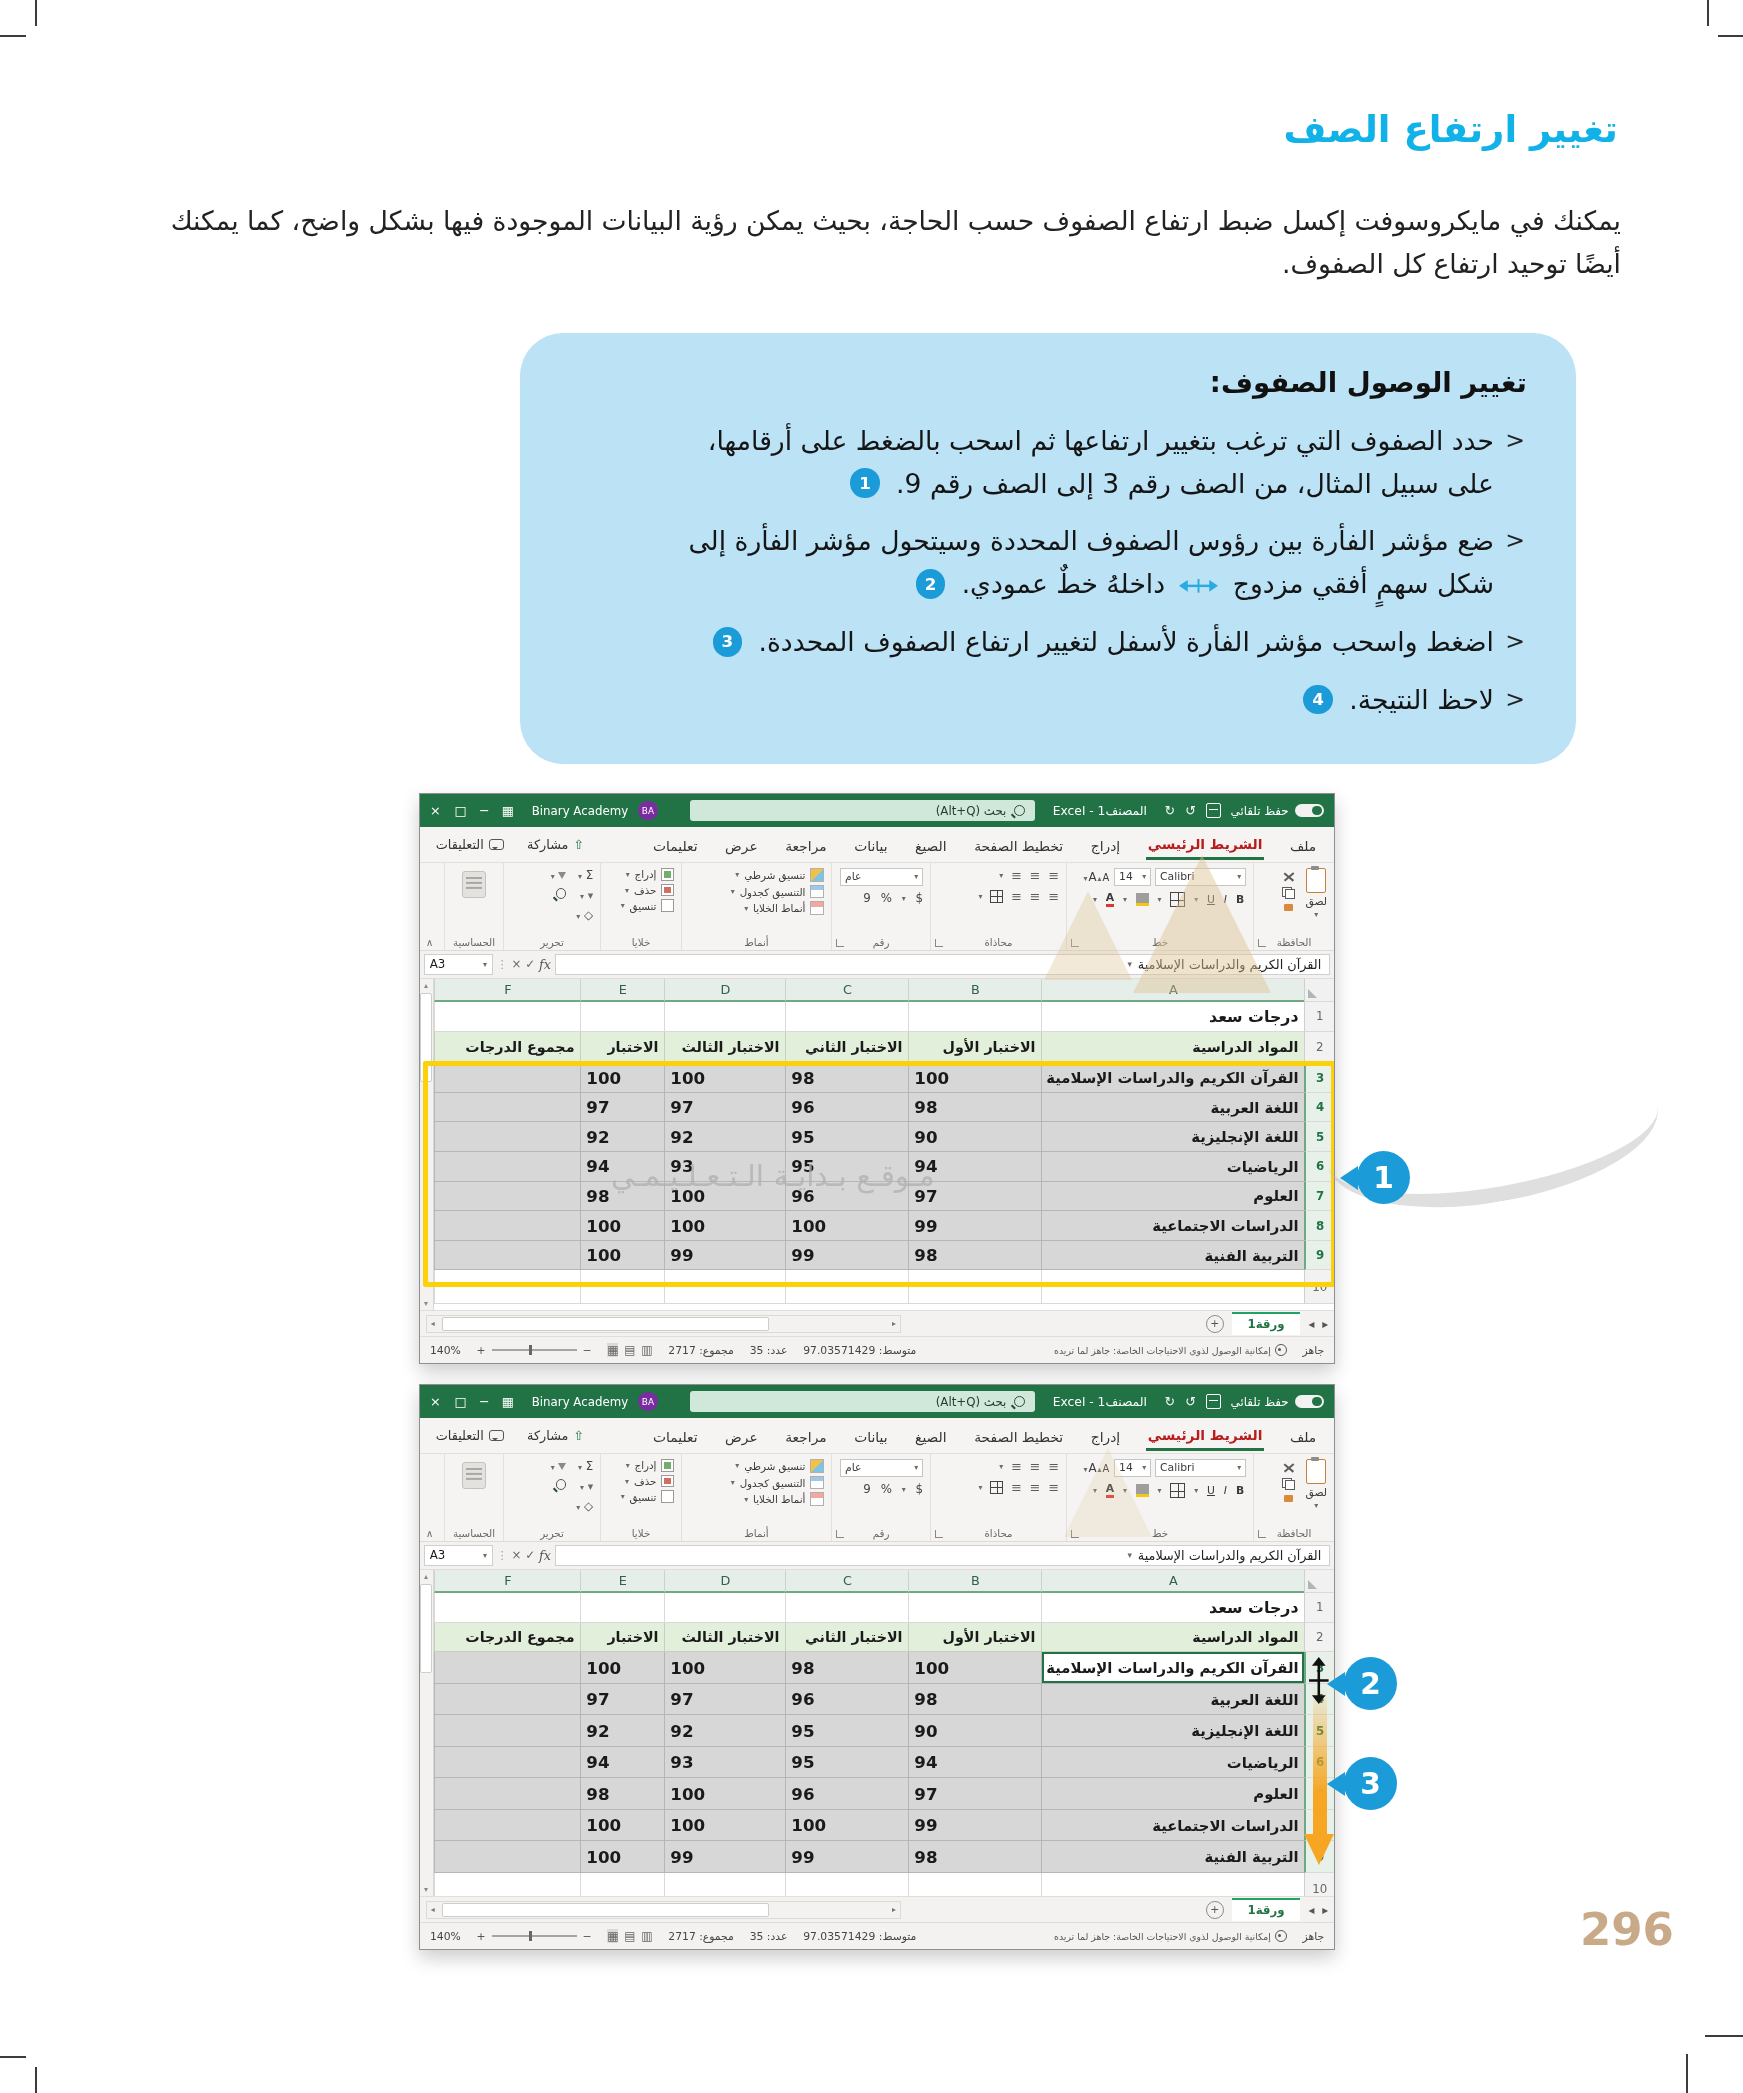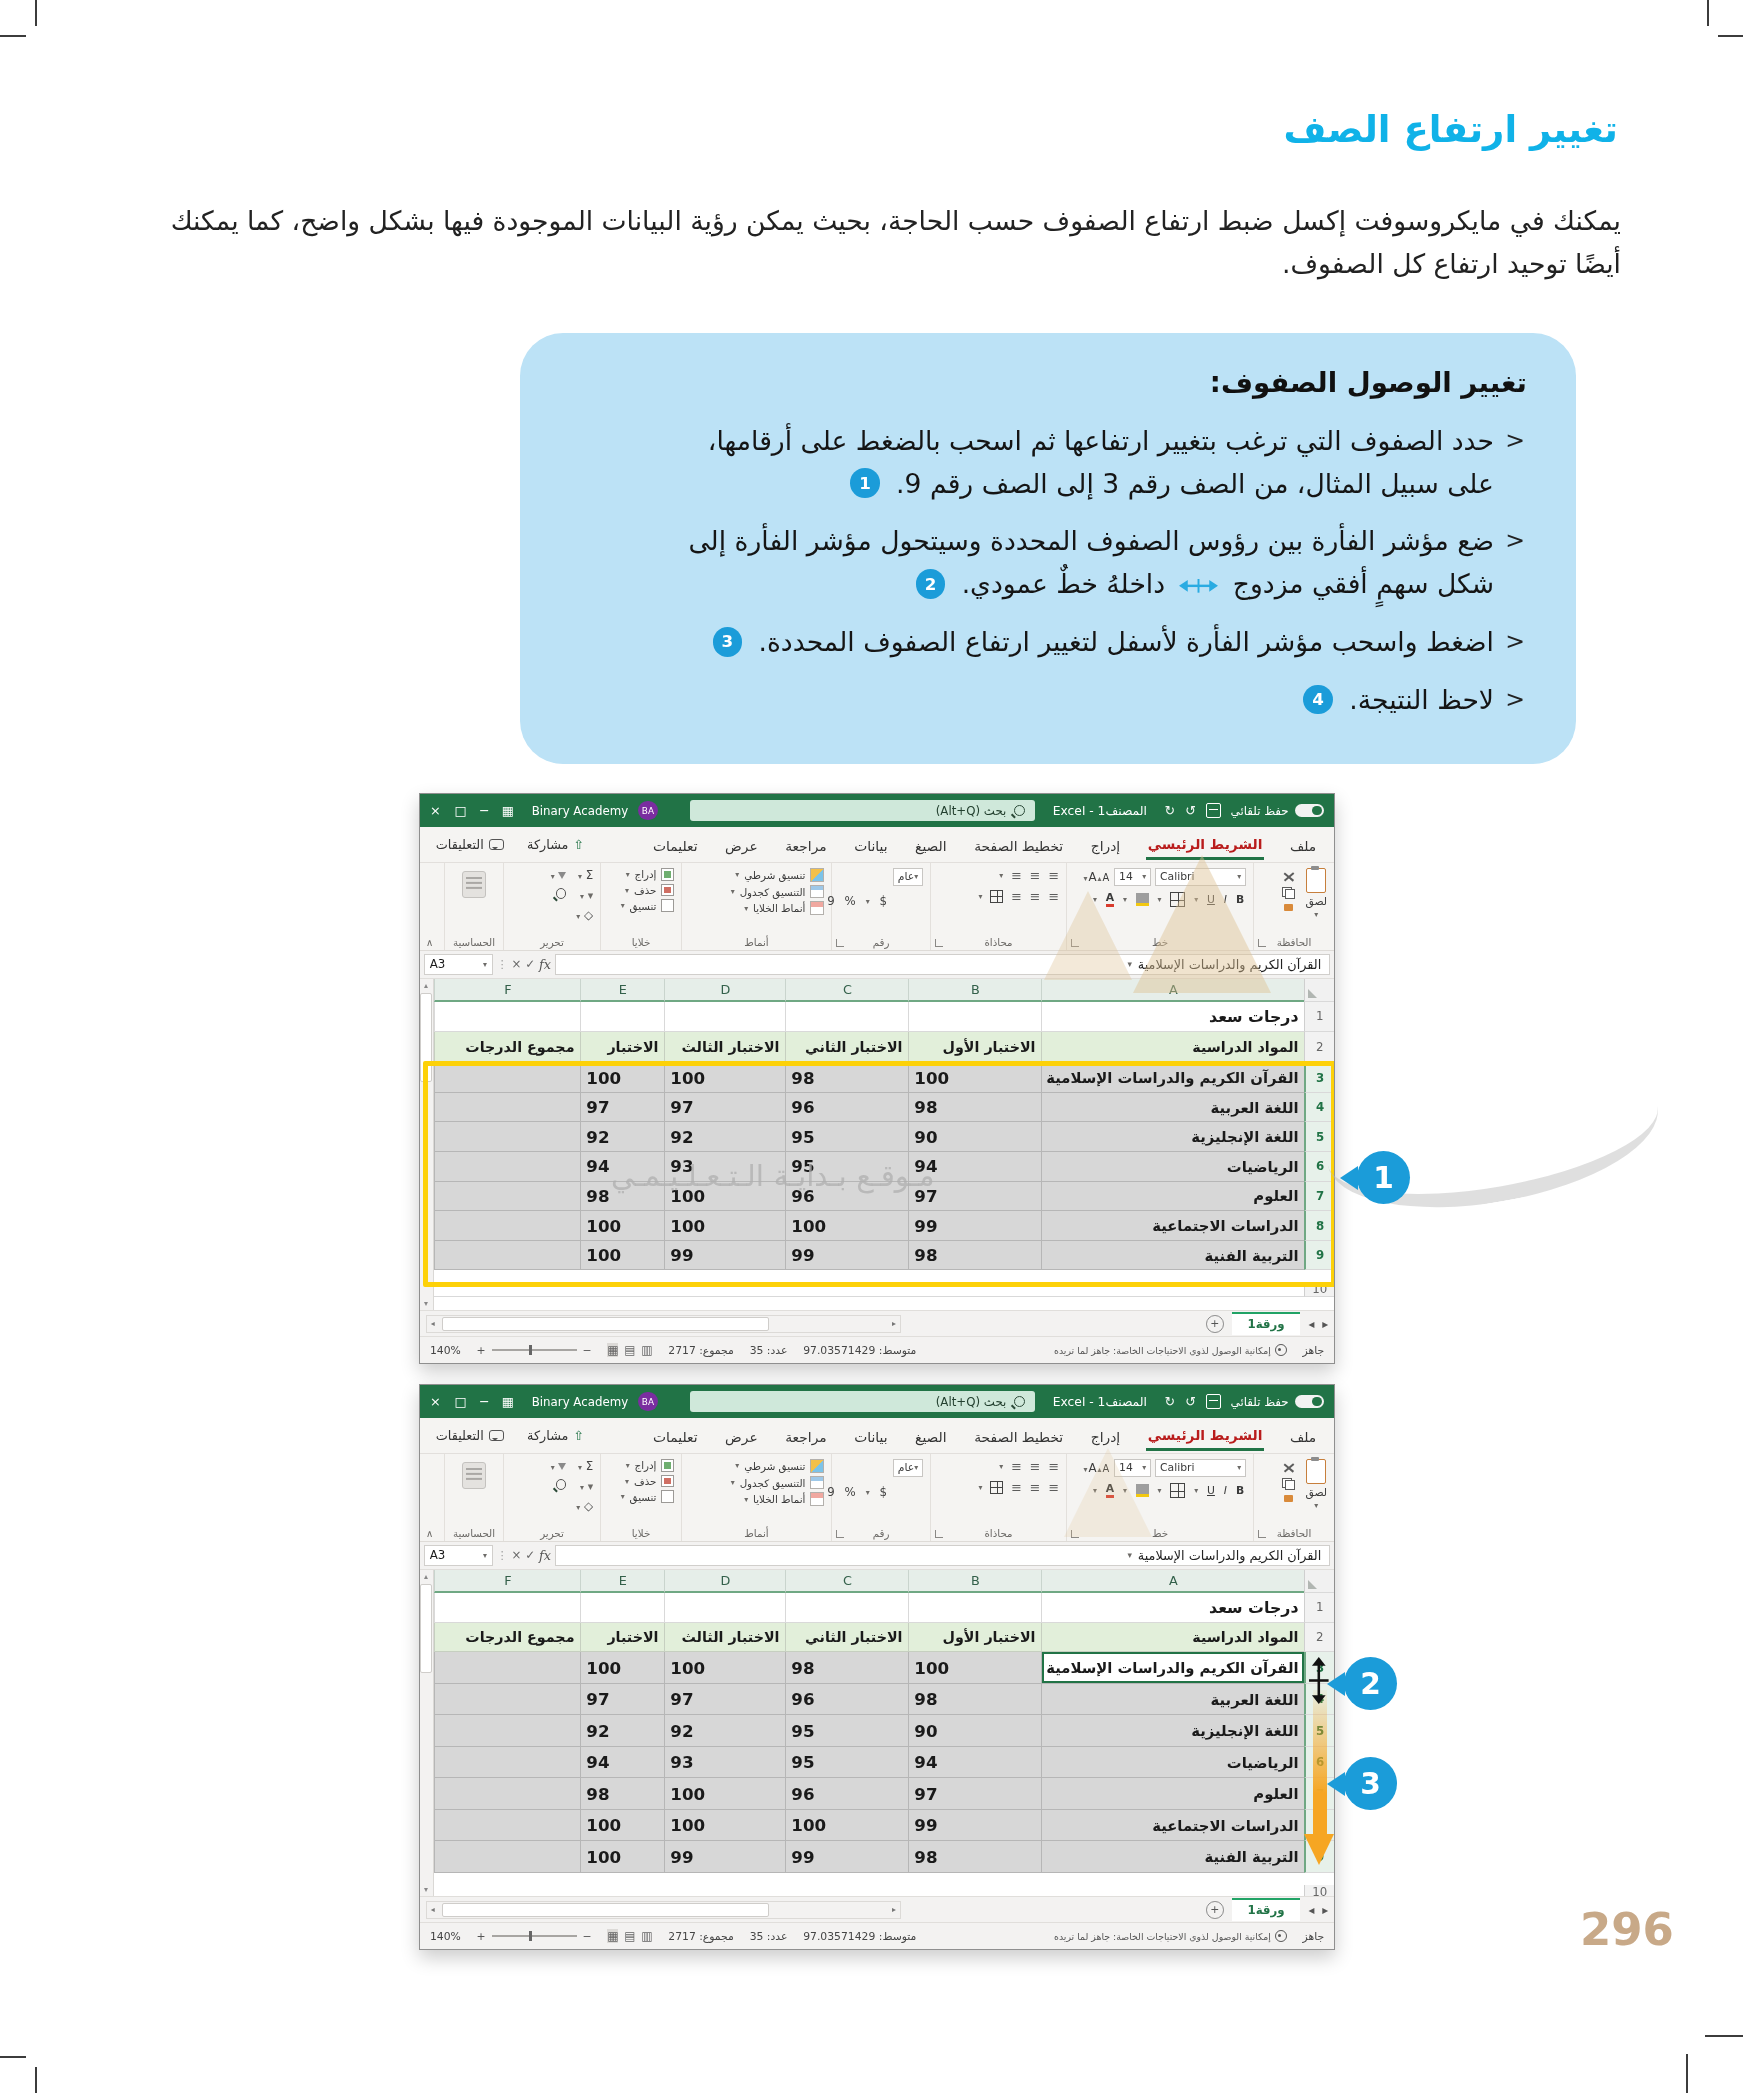--- a/index.html
+++ b/index.html
@@ -85,7 +85,7 @@
   .g-align{width:136px;}
   .alnrow{display:flex;direction:rtl;gap:7.9px;font-size:12.8px;color:#5c5c5c;align-items:center;}
   .alnrow + .alnrow{margin-top:5.9px;}
-  .g-num{width:99px;display:flex;flex-direction:row;gap:5.9px;}
+  .g-num{width:99px;display:flex;flex-direction:column;gap:5.9px;}
   .numicons{display:flex;direction:rtl;gap:9.9px;align-items:center;font-size:11.8px;color:#444;}
   .g-styles{width:150px;display:flex;flex-direction:column;gap:3px;}
   .stybtn{display:flex;direction:rtl;align-items:center;gap:4.9px;font-size:10.3px;white-space:nowrap;}

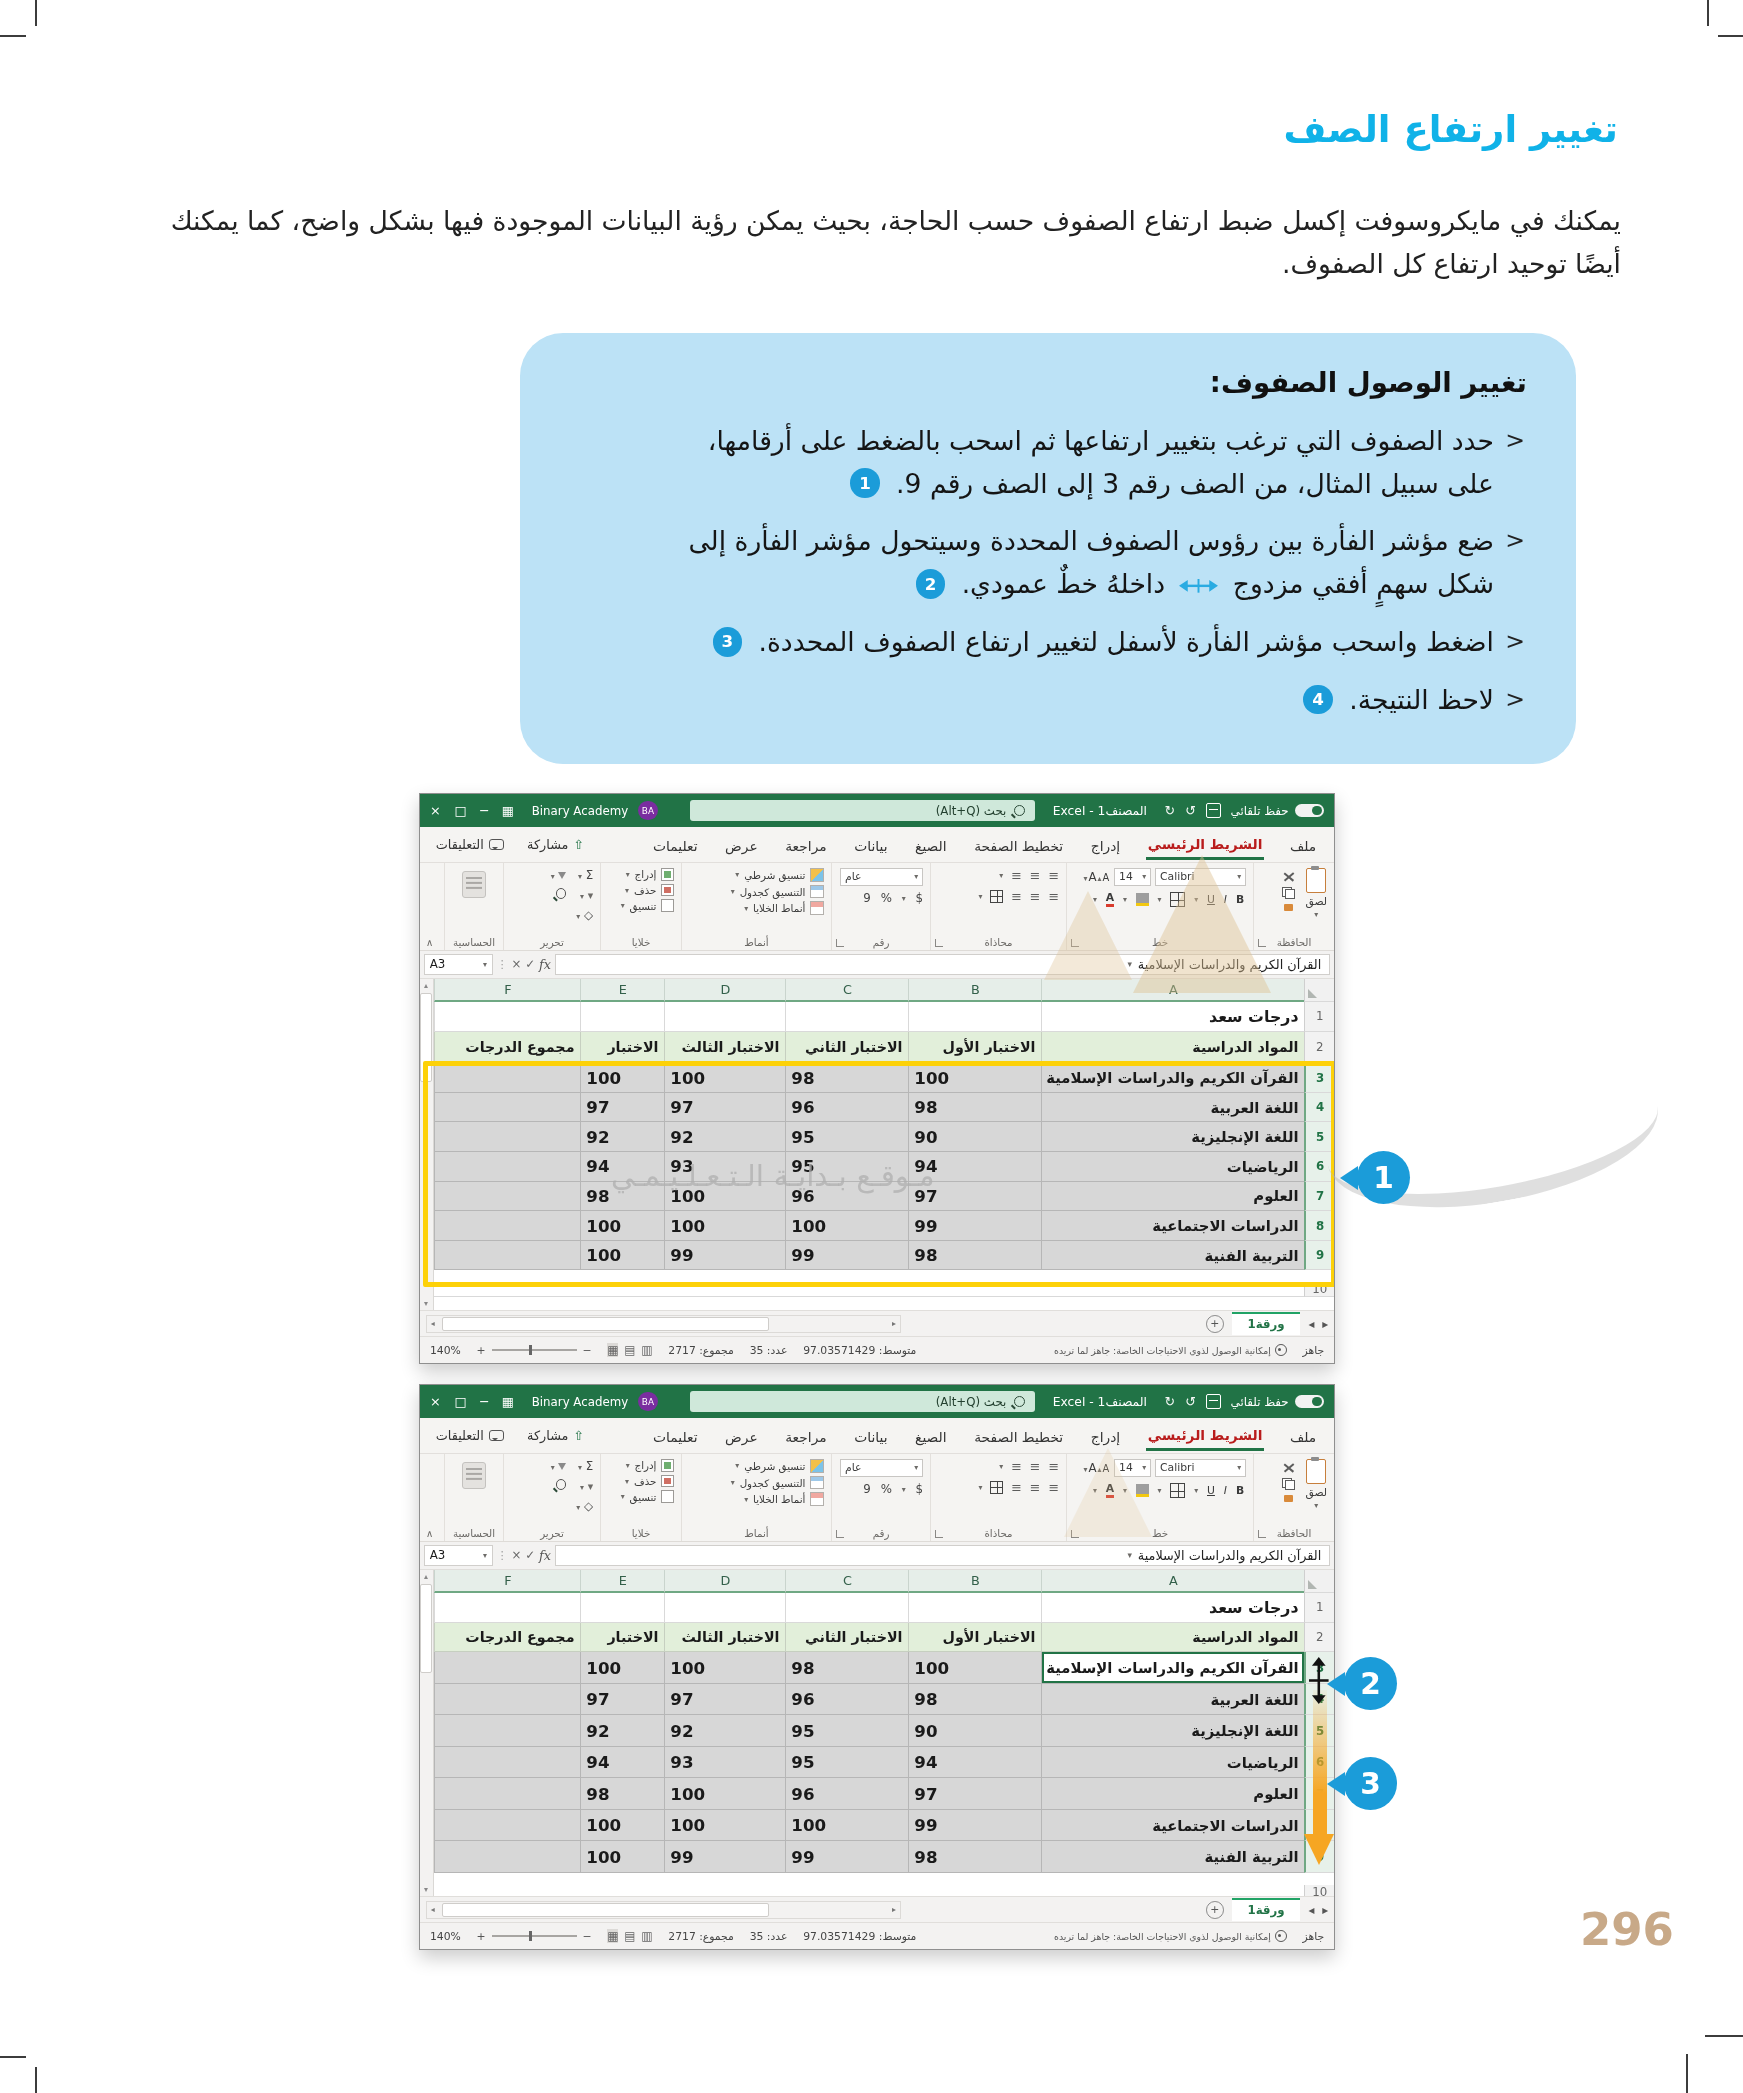--- a/index.html
+++ b/index.html
@@ -127,7 +127,7 @@
         border-bottom:2px solid #6fa883;border-left:1px solid #c9d4cd;}
   .corner{background:#f1f1f1;position:relative;border-left:1px solid #cfcfcf;}
   .ctri{position:absolute;left:3px;bottom:3px;width:0;height:0;border-right:9.9px solid transparent;border-bottom:9.9px solid #b1b6b2;}
-  .r1{height:29.6px;} .r2{height:31.5px;} .rdata{height:29.6px;} .r10{height:27px;align-items:flex-end;}
+  .r1{height:29.6px;} .r2{height:31.5px;} .rdata{height:29.6px;} .r10{height:34px;}
   .rowh{background:#f2f2f2;color:#666;font-size:11.8px;display:flex;align-items:center;justify-content:center;
         border-left:1px solid #cfcfcf;}
   .rowh.sel{background:#e7f1ea;color:#217346;border-left:2px solid #6fa883;font-weight:bold;}

